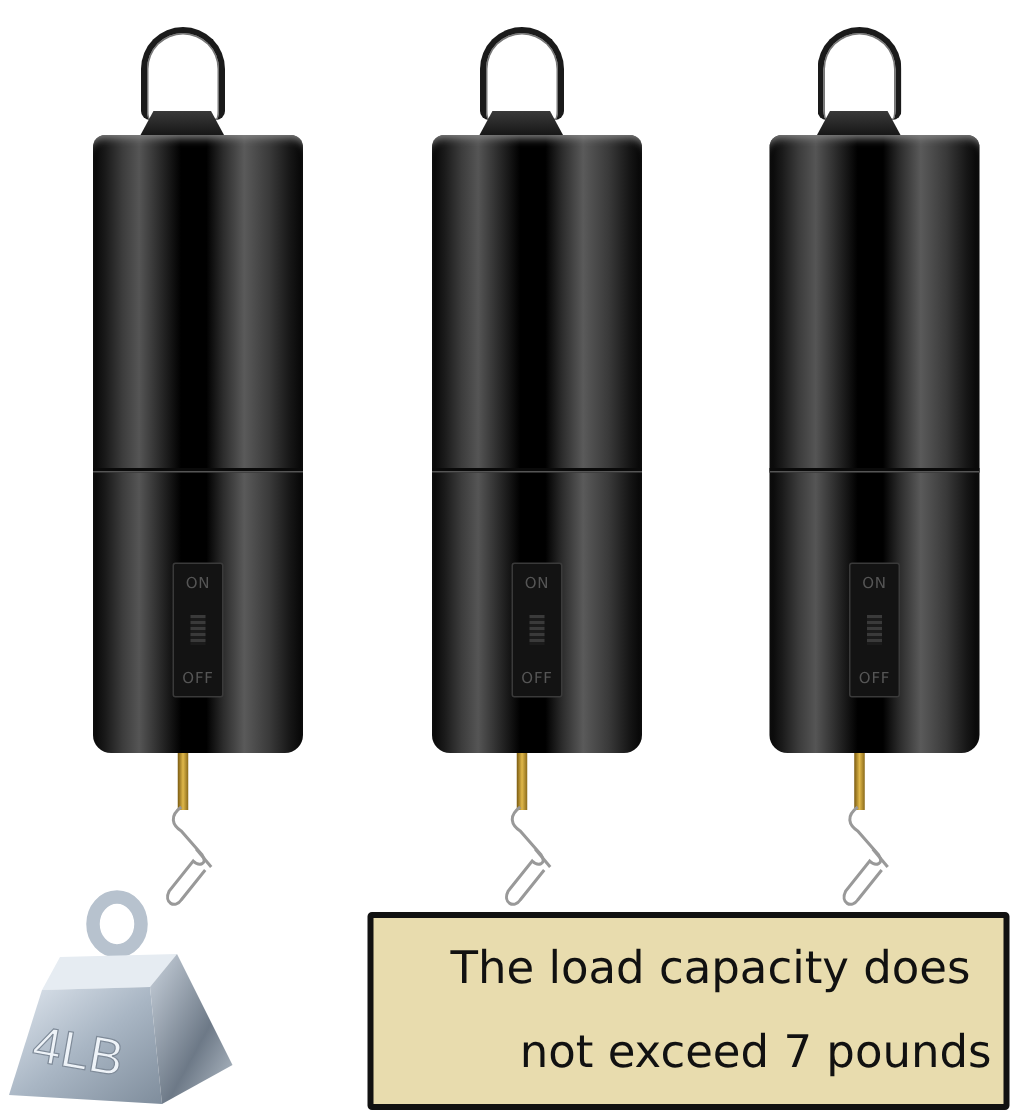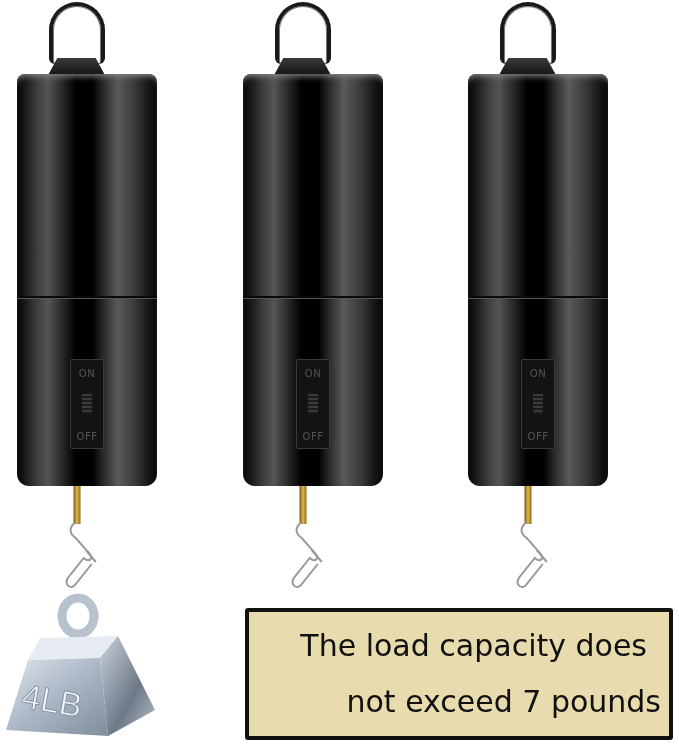--- a/index.html
+++ b/index.html
@@ -5,7 +5,7 @@
     html, body { margin: 0; padding: 0; background: #ffffff; }
     body { width: 679px; height: 745px; position: relative; overflow: hidden; font-family: "DejaVu Sans", sans-serif; }
 
-    .unit { position: absolute; top: 0; width: 119px; height: 600px; }
+    .unit { position: absolute; top: 16px; width: 119px; height: 600px; margin-left: 45px; }
     .hanger {
       position: absolute; top: 2px; left: 50%; transform: translateX(-50%);
       width: 56px; height: 62px; border: 4px solid #1a1a1a; border-bottom: none;

